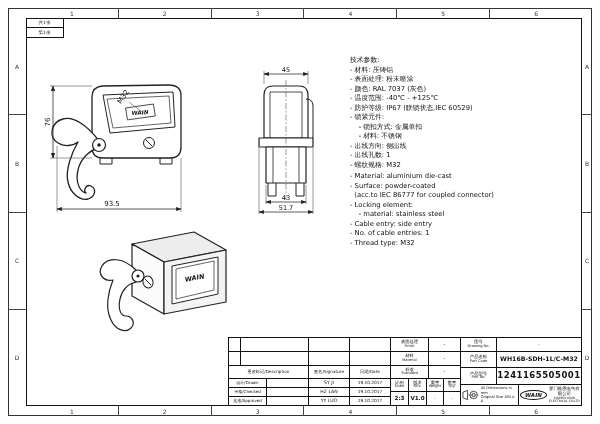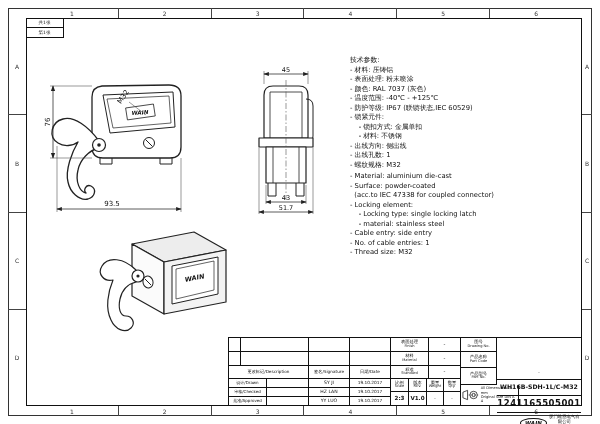--- a/index.html
+++ b/index.html
@@ -204,7 +204,7 @@
     <div class="en-block">
         <div class="spec-line">- Material: aluminium die-cast</div>
         <div class="spec-line">- Surface: powder-coated</div>
-        <div class="spec-line">  (acc.to IEC 47338 for coupled connector)</div>
+        <div class="spec-line">  (acc.to IEC 86777 for coupled connector)</div>
         <div class="spec-line">- Locking element:</div>
         <div class="spec-line">    - Locking type: single locking latch</div>
         <div class="spec-line">    - material: stainless steel</div>

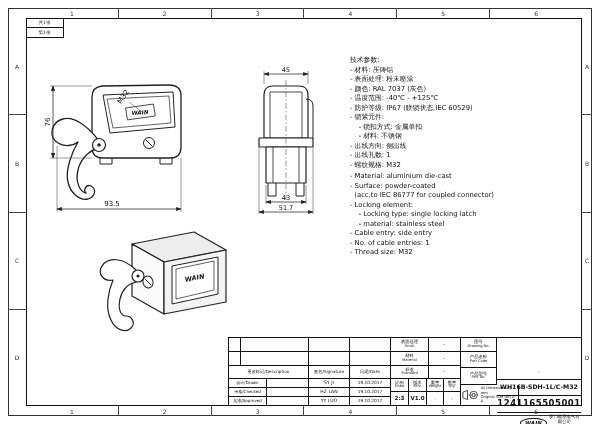--- a/index.html
+++ b/index.html
@@ -206,7 +206,6 @@
         <div class="spec-line">- Surface: powder-coated</div>
         <div class="spec-line">  (acc.to IEC 86777 for coupled connector)</div>
         <div class="spec-line">- Locking element:</div>
-        <div class="spec-line">    - Locking type: single locking latch</div>
         <div class="spec-line">    - material: stainless steel</div>
         <div class="spec-line">- Cable entry: side entry</div>
         <div class="spec-line">- No. of cable entries: 1</div>

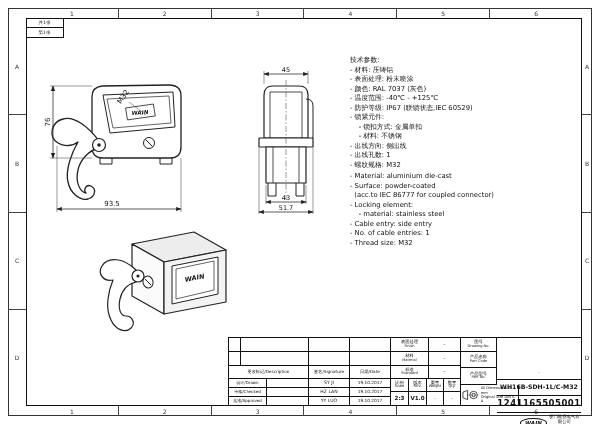--- a/index.html
+++ b/index.html
@@ -209,7 +209,7 @@
         <div class="spec-line">    - material: stainless steel</div>
         <div class="spec-line">- Cable entry: side entry</div>
         <div class="spec-line">- No. of cable entries: 1</div>
-        <div class="spec-line">- Thread size: M32</div>
+        <div class="spec-line">- Thread type: M32</div>
       </div>
   </div>
 

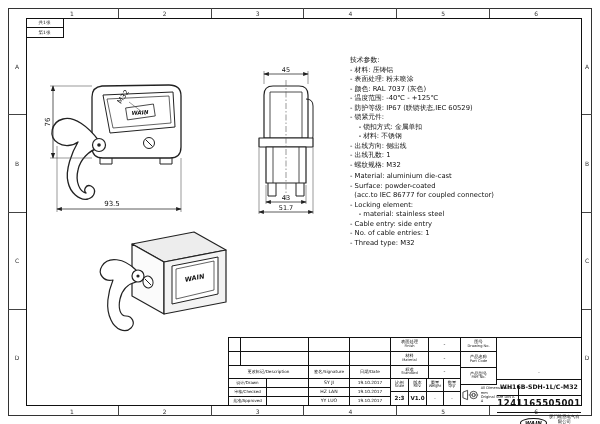--- a/index.html
+++ b/index.html
@@ -38,7 +38,7 @@
   .cell { position: absolute; border-right: 1px solid #111; border-bottom: 1px solid #111;
           display: flex; align-items: center; justify-content: center; text-align: center;
           overflow: hidden; line-height: 1.1; }
-  .cell.er { border-right: none; margin-top: 28px; }
+  .cell.er { border-right: none; }
   .cell.eb { border-bottom: none; }
   .cell.lab { flex-direction: column; }
   .cell .cn { font-size: 4.3px; }

